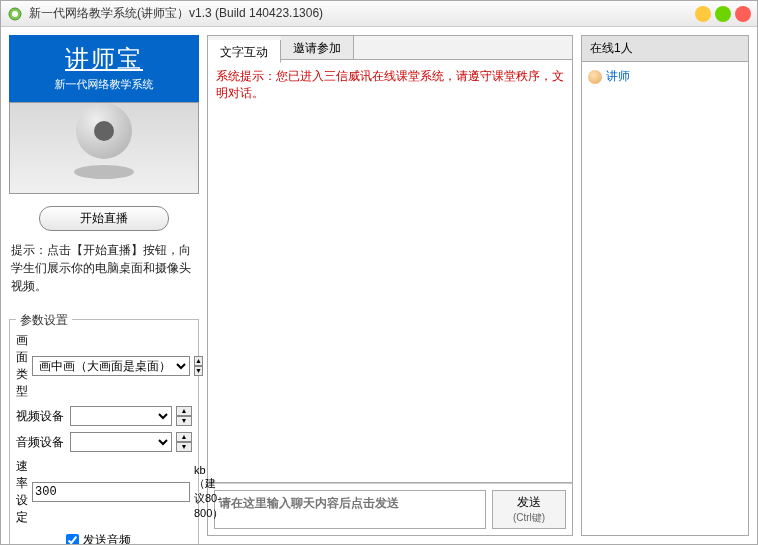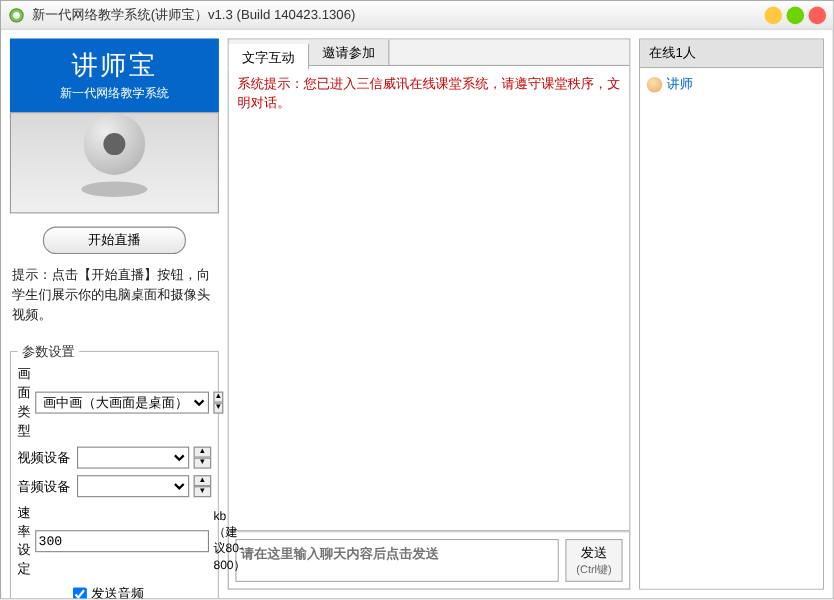--- a/index.html
+++ b/index.html
@@ -16,7 +16,7 @@
 .content { flex: 1; display: flex; padding: 8px; gap: 8px; overflow:hidden;}
 .left-panel { width: 190px; display: flex; flex-direction: column; }
 .banner { background: #0366c8; color: #fff; text-align: center; padding: 8px 0 10px; }
-.banner .big { font-size: 24px; letter-spacing: 2px; font-family: "KaiTi","SimSun",serif; }
+.banner .big { font-size: 24px; letter-spacing: 2px; font-family: "KaiTi","SimSun",serif; text-decoration: underline; }
 .banner .sub { font-size: 11px; margin-top: 2px; }
 .video-box { height: 180px; background: linear-gradient(#d9d9d9,#f0f0f0); border: 1px solid #999; display:flex; align-items:center; justify-content:center; }
 .cam { width: 70px; height: 90px; position: relative; }

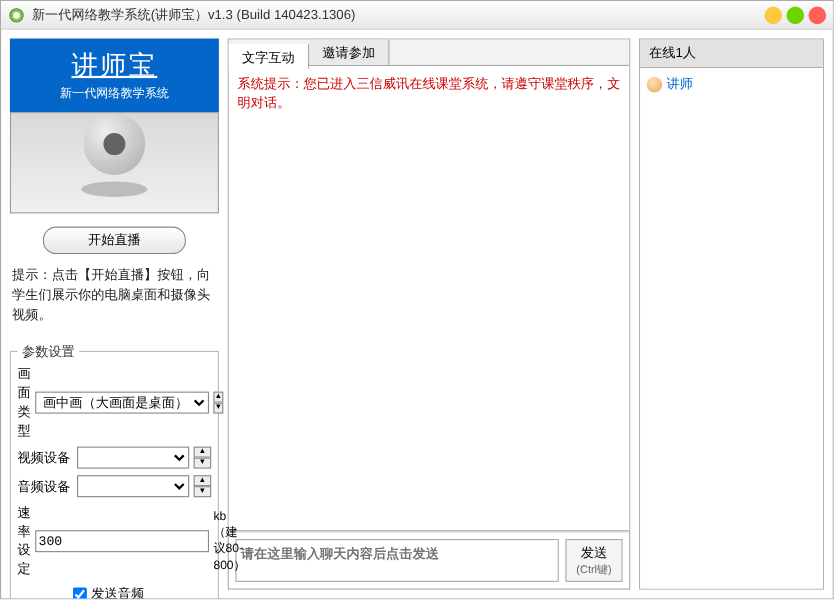--- a/index.html
+++ b/index.html
@@ -42,7 +42,7 @@
 .sys-msg { color:#c00; }
 .input-wrap { display:flex; height:52px; border-top:1px solid #ccc;}
 .chat-input { flex:1; border:1px solid #aaa; margin:6px; padding:4px; font-size:12px; color:#999; resize:none;font-weight:bold;}
-.send-box { width:52px; border:1px solid #aaa; margin:6px 6px 6px 0; display:flex; flex-direction:column; align-items:center; justify-content:center; background:#f4f4f4; cursor:pointer;}
+.send-box { width:74px; border:1px solid #aaa; margin:6px 6px 6px 0; display:flex; flex-direction:column; align-items:center; justify-content:center; background:#f4f4f4; cursor:pointer;}
 .send-box .s1{font-size:12px;} .send-box .s2{font-size:10px;color:#666;}
 .right-panel { width:168px; border:1px solid #aaa; display:flex; flex-direction:column;}
 .online-head { background:#e2e2e2; border-bottom:1px solid #aaa; padding:4px 8px; font-size:12px;}

